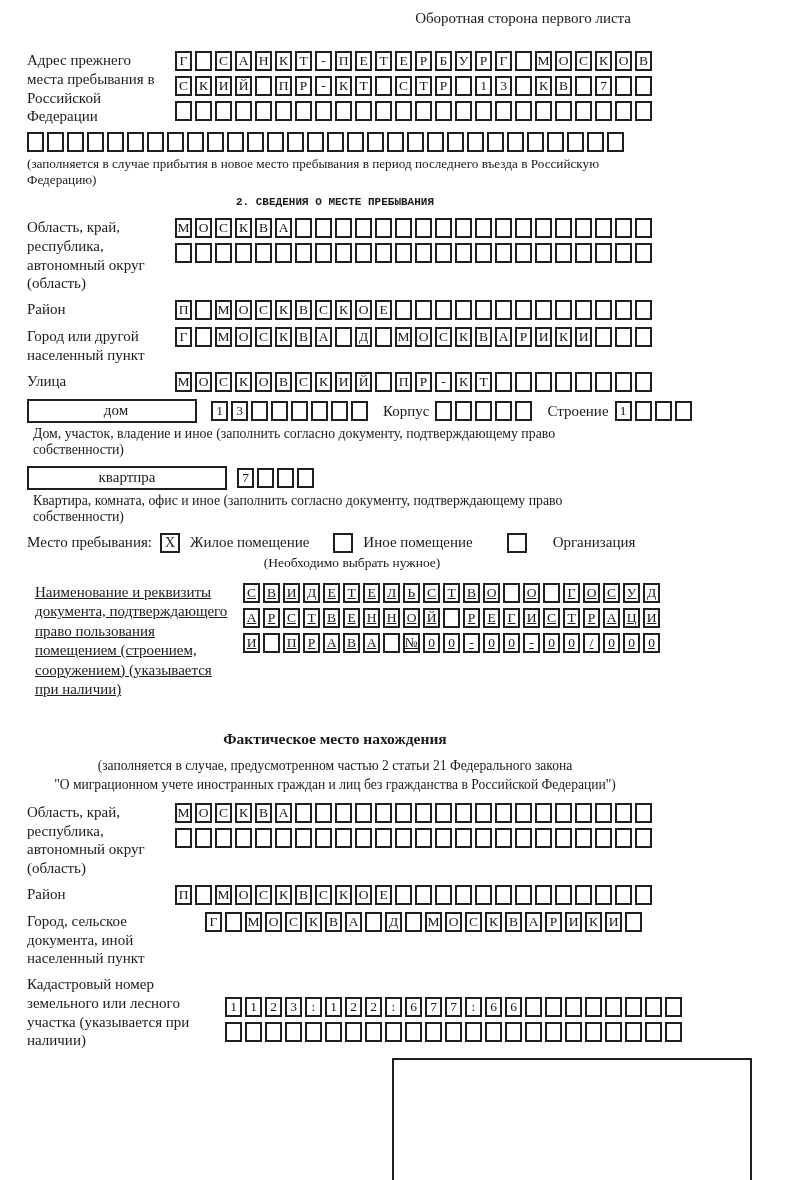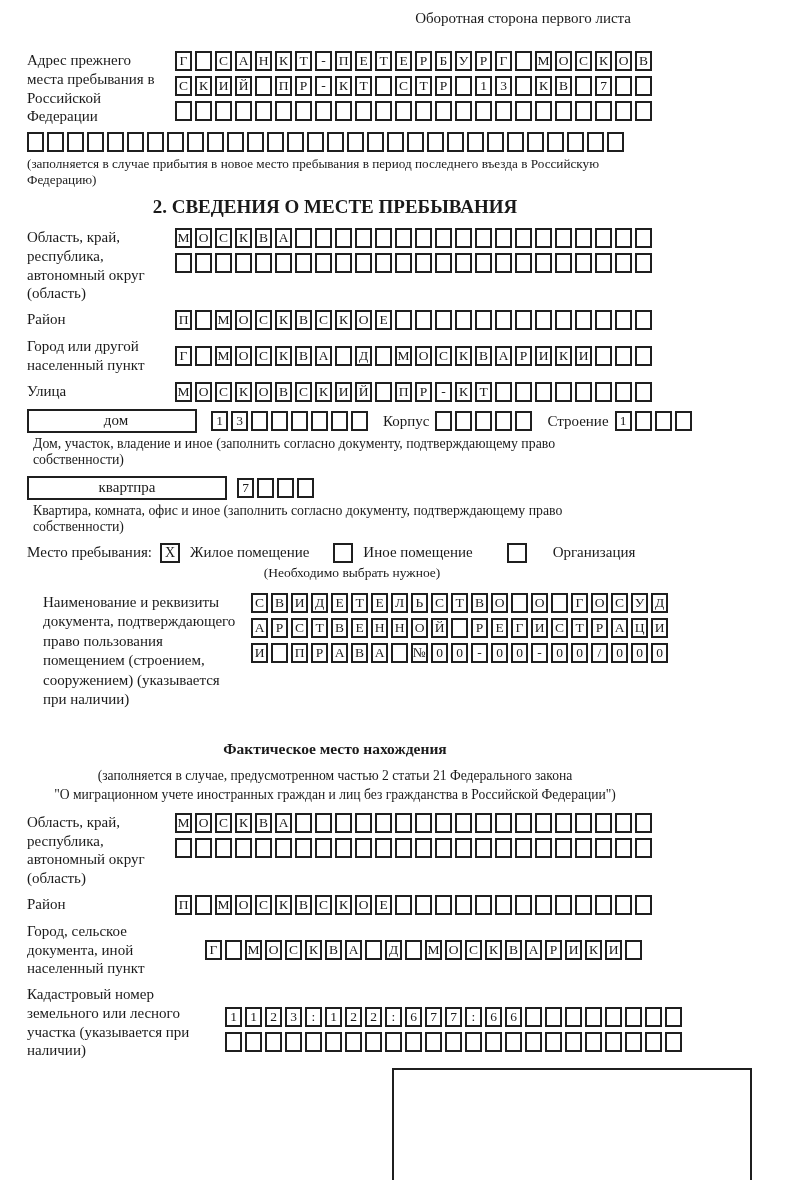--- a/index.html
+++ b/index.html
@@ -26,7 +26,7 @@
 
   .note { font-size:13.2px; margin:4px 0 8px 0; }
   .note-left { font-size:13.8px; margin:3px 0 8px 6px; }
-  .sec-title { text-align:center; font-weight:bold; font-size:19px; margin:8px 0 10px 0; }
+  .sec-title { text-align:center; font-weight:bold; font-size:11px; margin:8px 0 10px 0;font-family:Liberation Mono, monospace; }
 
   .wide-box {
     border:2px solid #1f1f1f; height:24px; display:inline-flex;

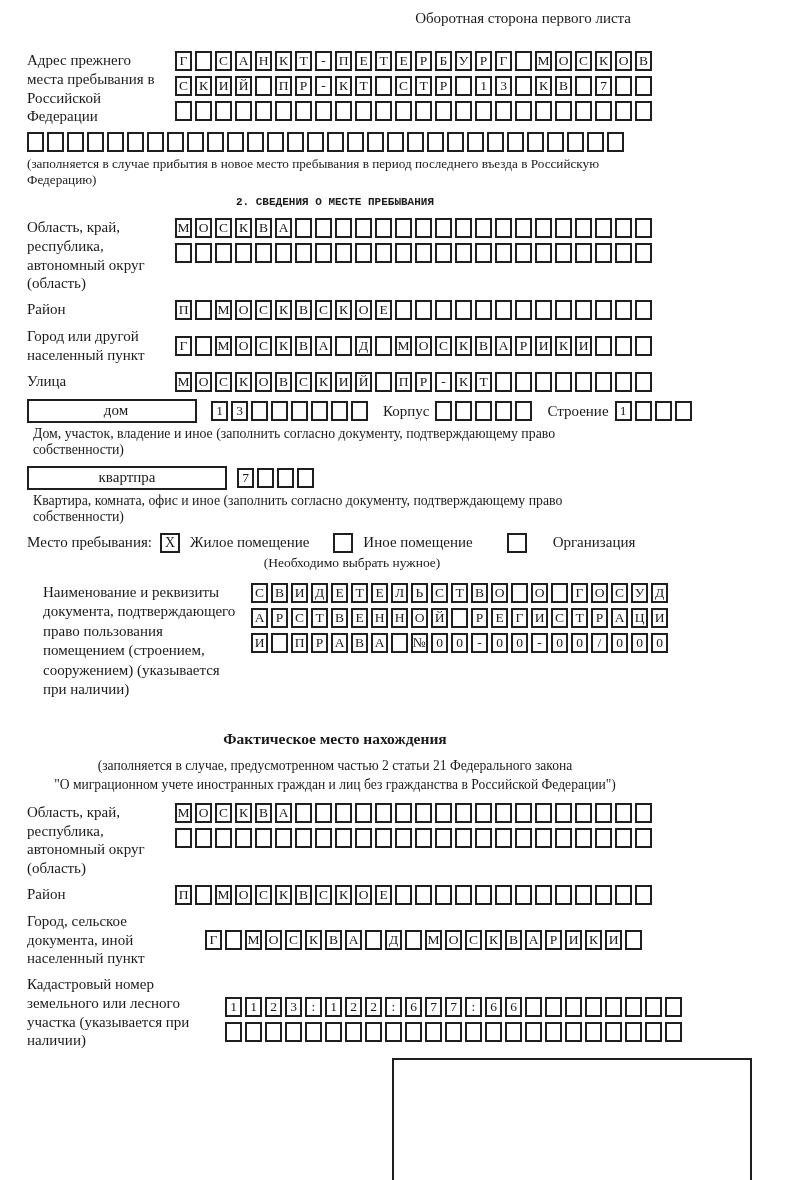--- a/index.html
+++ b/index.html
@@ -22,7 +22,7 @@
 
   .frow { display:flex; margin-bottom:7px; }
   .frow .lbl { flex:0 0 148px; padding-right:6px; line-height:1.25; }
-  .frow.vcenter { align-items:center; }
+  .frow.vcenter { align-items:flex-start; }
 
   .note { font-size:13.2px; margin:4px 0 8px 0; }
   .note-left { font-size:13.8px; margin:3px 0 8px 6px; }

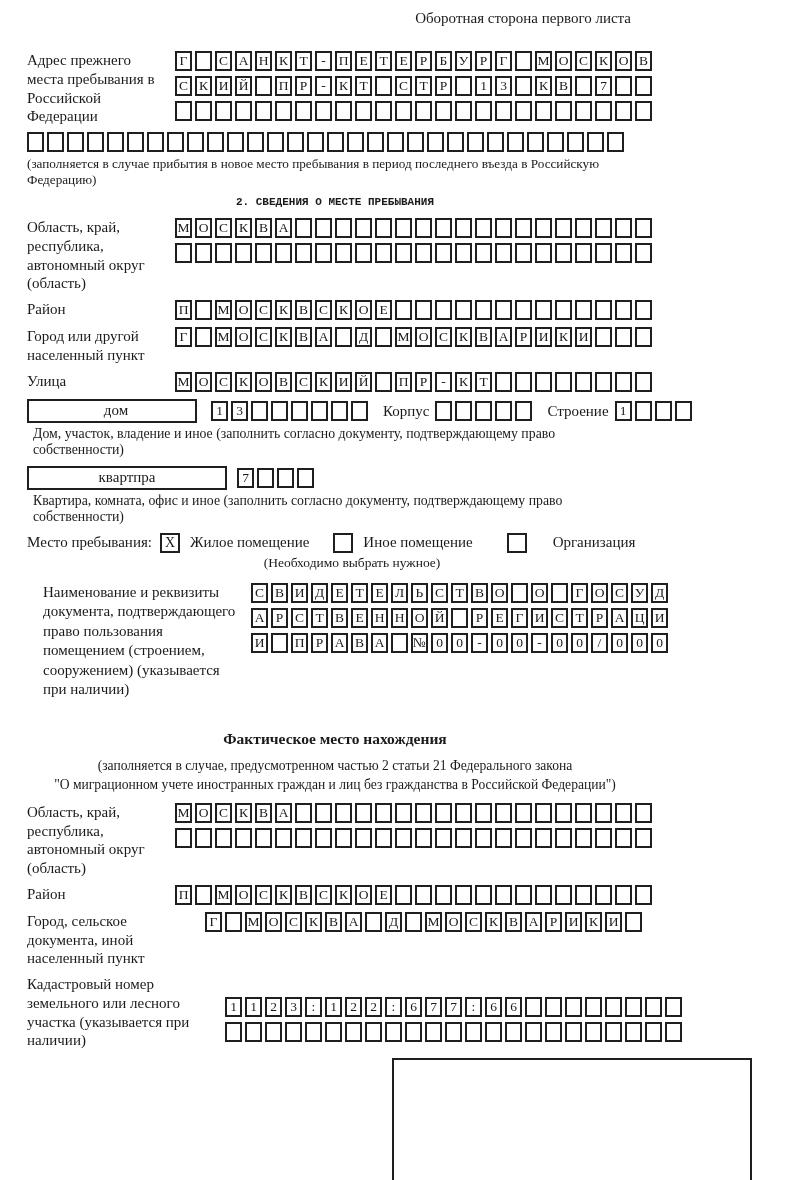--- a/index.html
+++ b/index.html
@@ -43,7 +43,7 @@
   }
   .mp-note { margin-left:175px; width:300px; text-align:center; font-size:13.5px; margin-top:2px; }
 
-  .doc-row { display:flex; margin:12px 0 2px 16px; }
+  .doc-row { display:flex; margin:12px 0 2px 8px;text-decoration:underline; }
   .doc-row .lbl { flex:0 0 208px; padding-right:4px; line-height:1.3; }
 
   .fact-title { text-align:center; font-weight:bold; font-size:15.5px; margin:30px 0 8px 0; }

